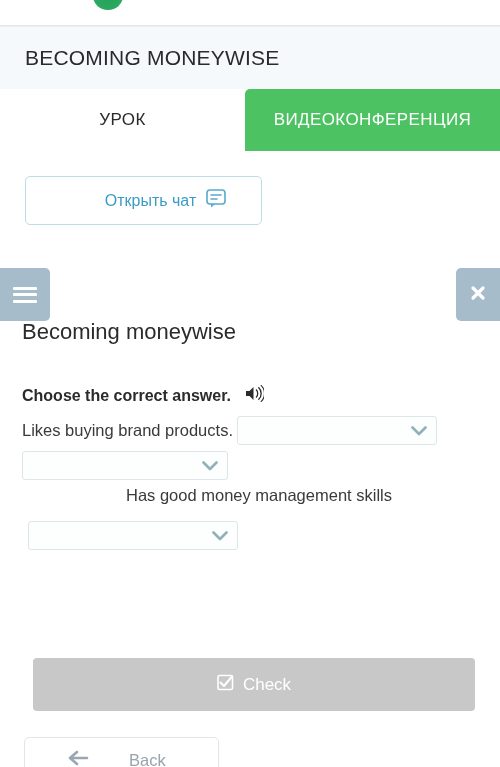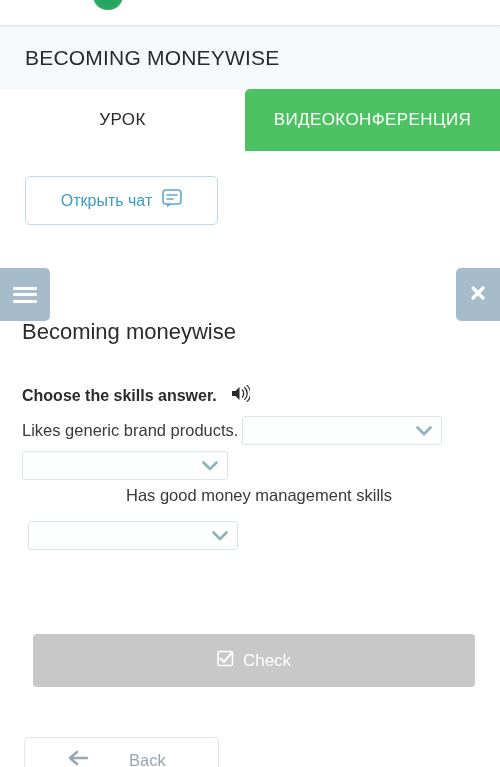--- a/index.html
+++ b/index.html
@@ -112,6 +112,7 @@
     color: #3a9cc4;
     font-size: 16px;
     cursor: pointer;
+    padding-left: 44px;
   }
   .chat-icon { display: block; }
 

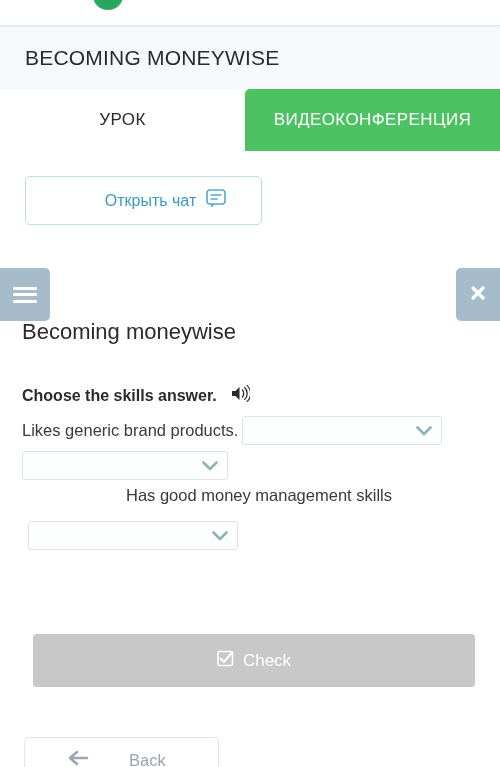--- a/index.html
+++ b/index.html
@@ -308,7 +308,7 @@
     <div class="lesson-title">Becoming moneywise</div>
 
     <div class="instruction">
-      <span class="instruction-text">Choose the skills answer.</span>
+      <span class="instruction-text">Choose the correct answer.</span>
       <span class="speaker-icon">
         <svg width="19" height="17" viewBox="0 0 19 17">
           <path d="M1 6 L4.5 6 L8.5 2 L8.5 15 L4.5 11 L1 11 Z" fill="#2b2b2b"></path>

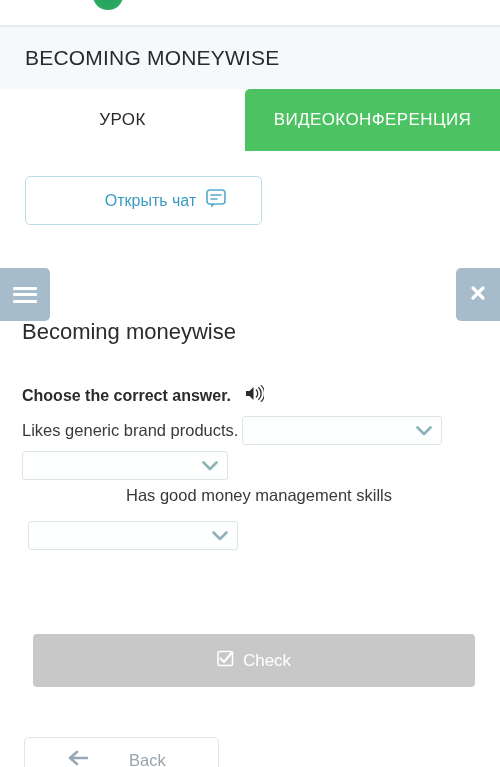--- a/index.html
+++ b/index.html
@@ -322,7 +322,7 @@
     <div class="q-rows">
 
       <div class="q-row">
-        <span class="q-label">Likes generic brand products.</span>
+        <span class="q-label">Likes buying brand products.</span>
         <div class="q-select" style="width:200px">
           <span class="chev">
             <svg width="16" height="10" viewBox="0 0 16 10">

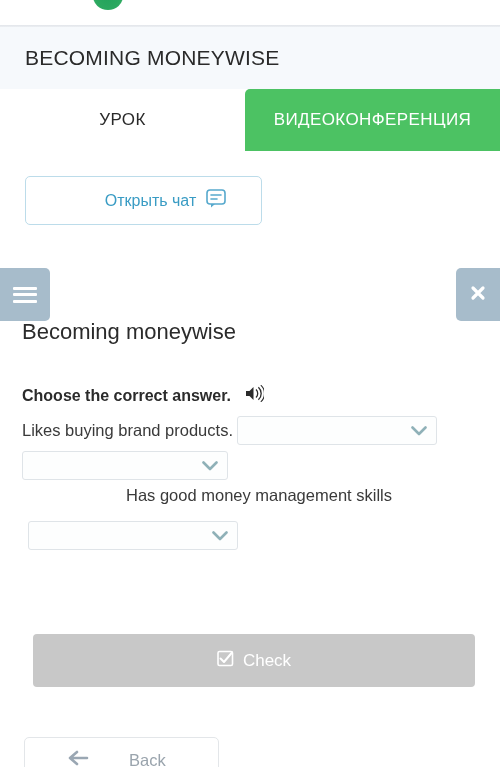--- a/index.html
+++ b/index.html
@@ -218,7 +218,7 @@
   
   .check-btn {
     position: absolute;
-    left: 33px; top: 634px;
+    left: 33px; top: 658px;
     width: 442px; height: 53px;
     background: #c8c8c8;
     border: none;

